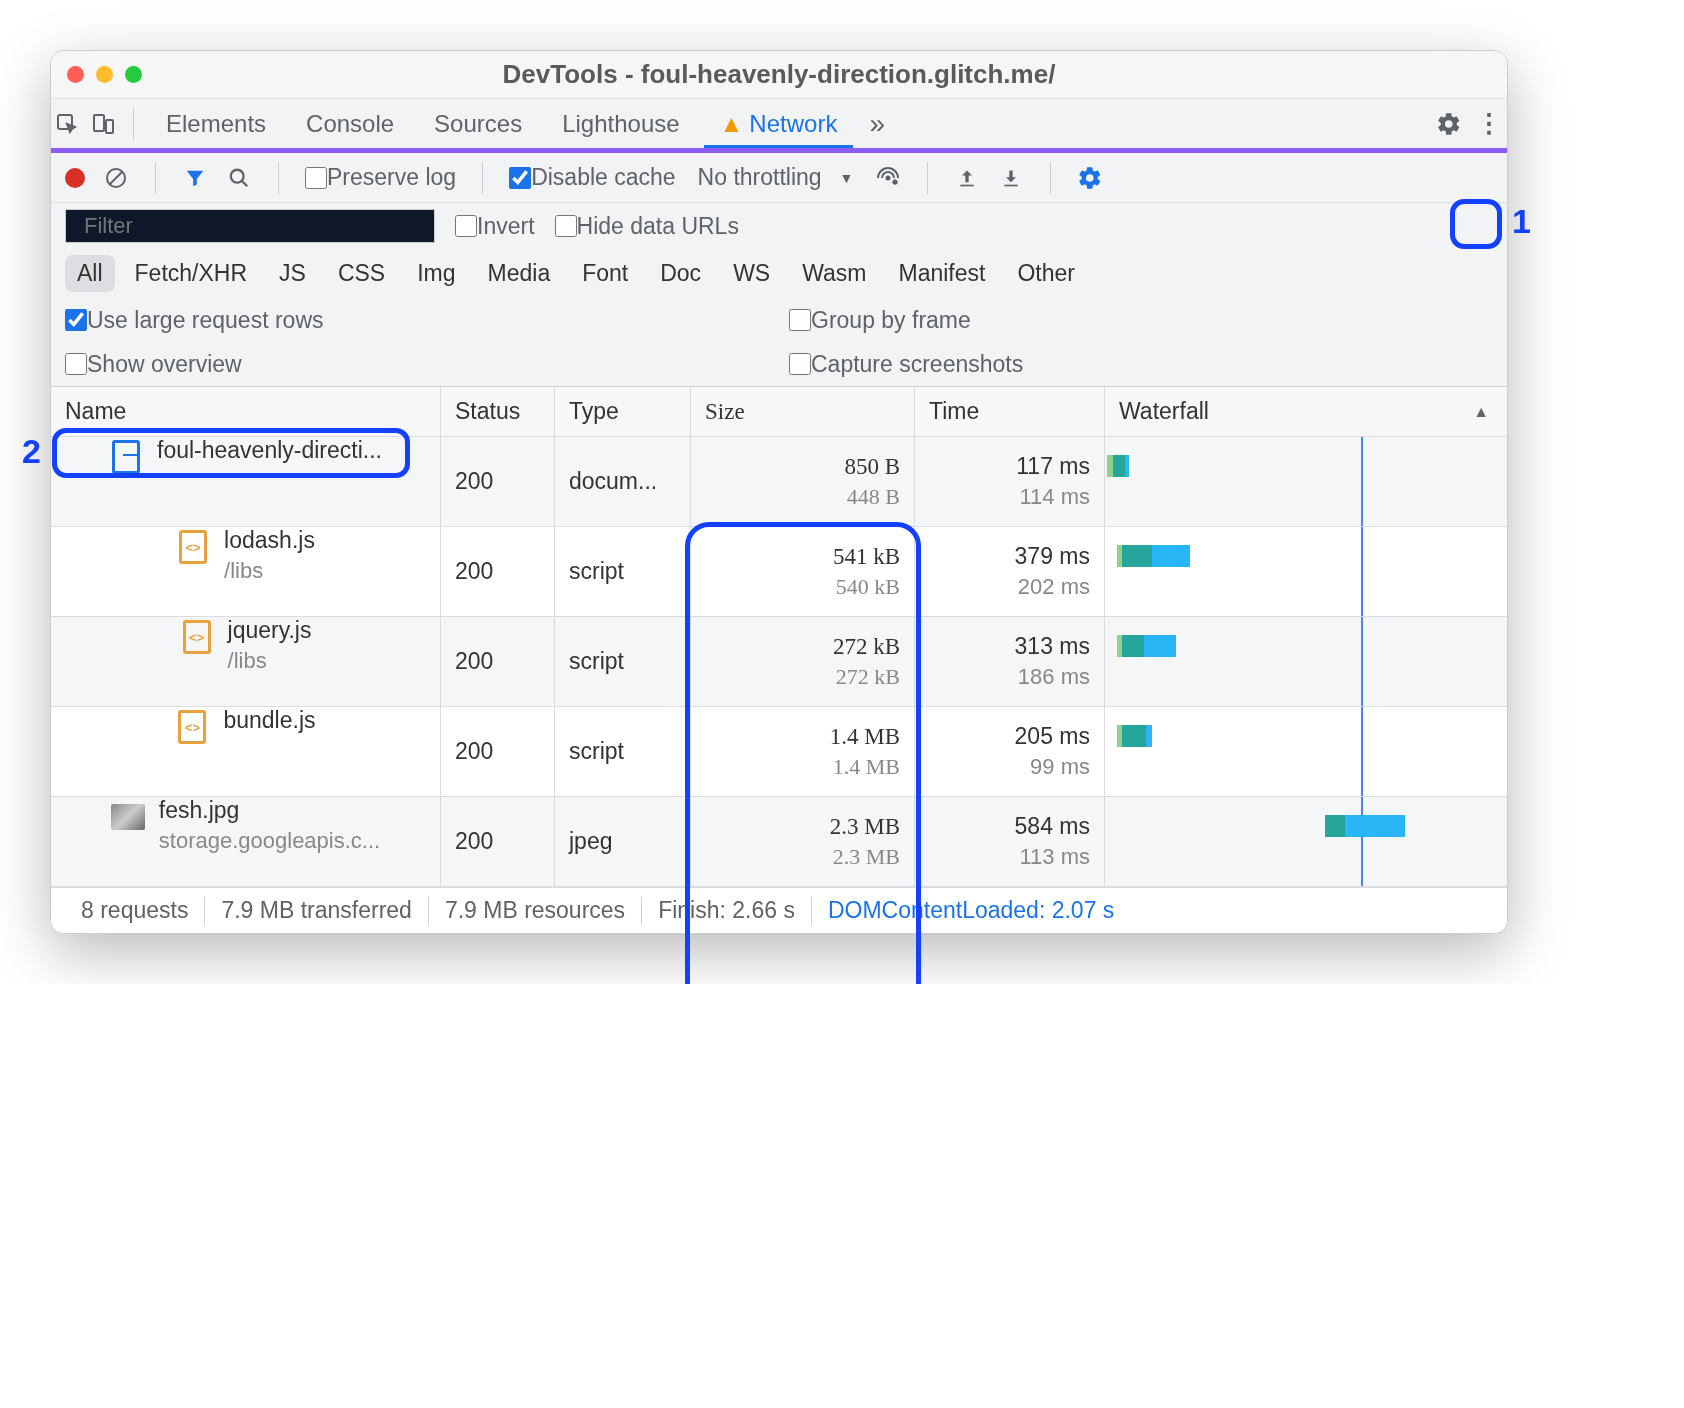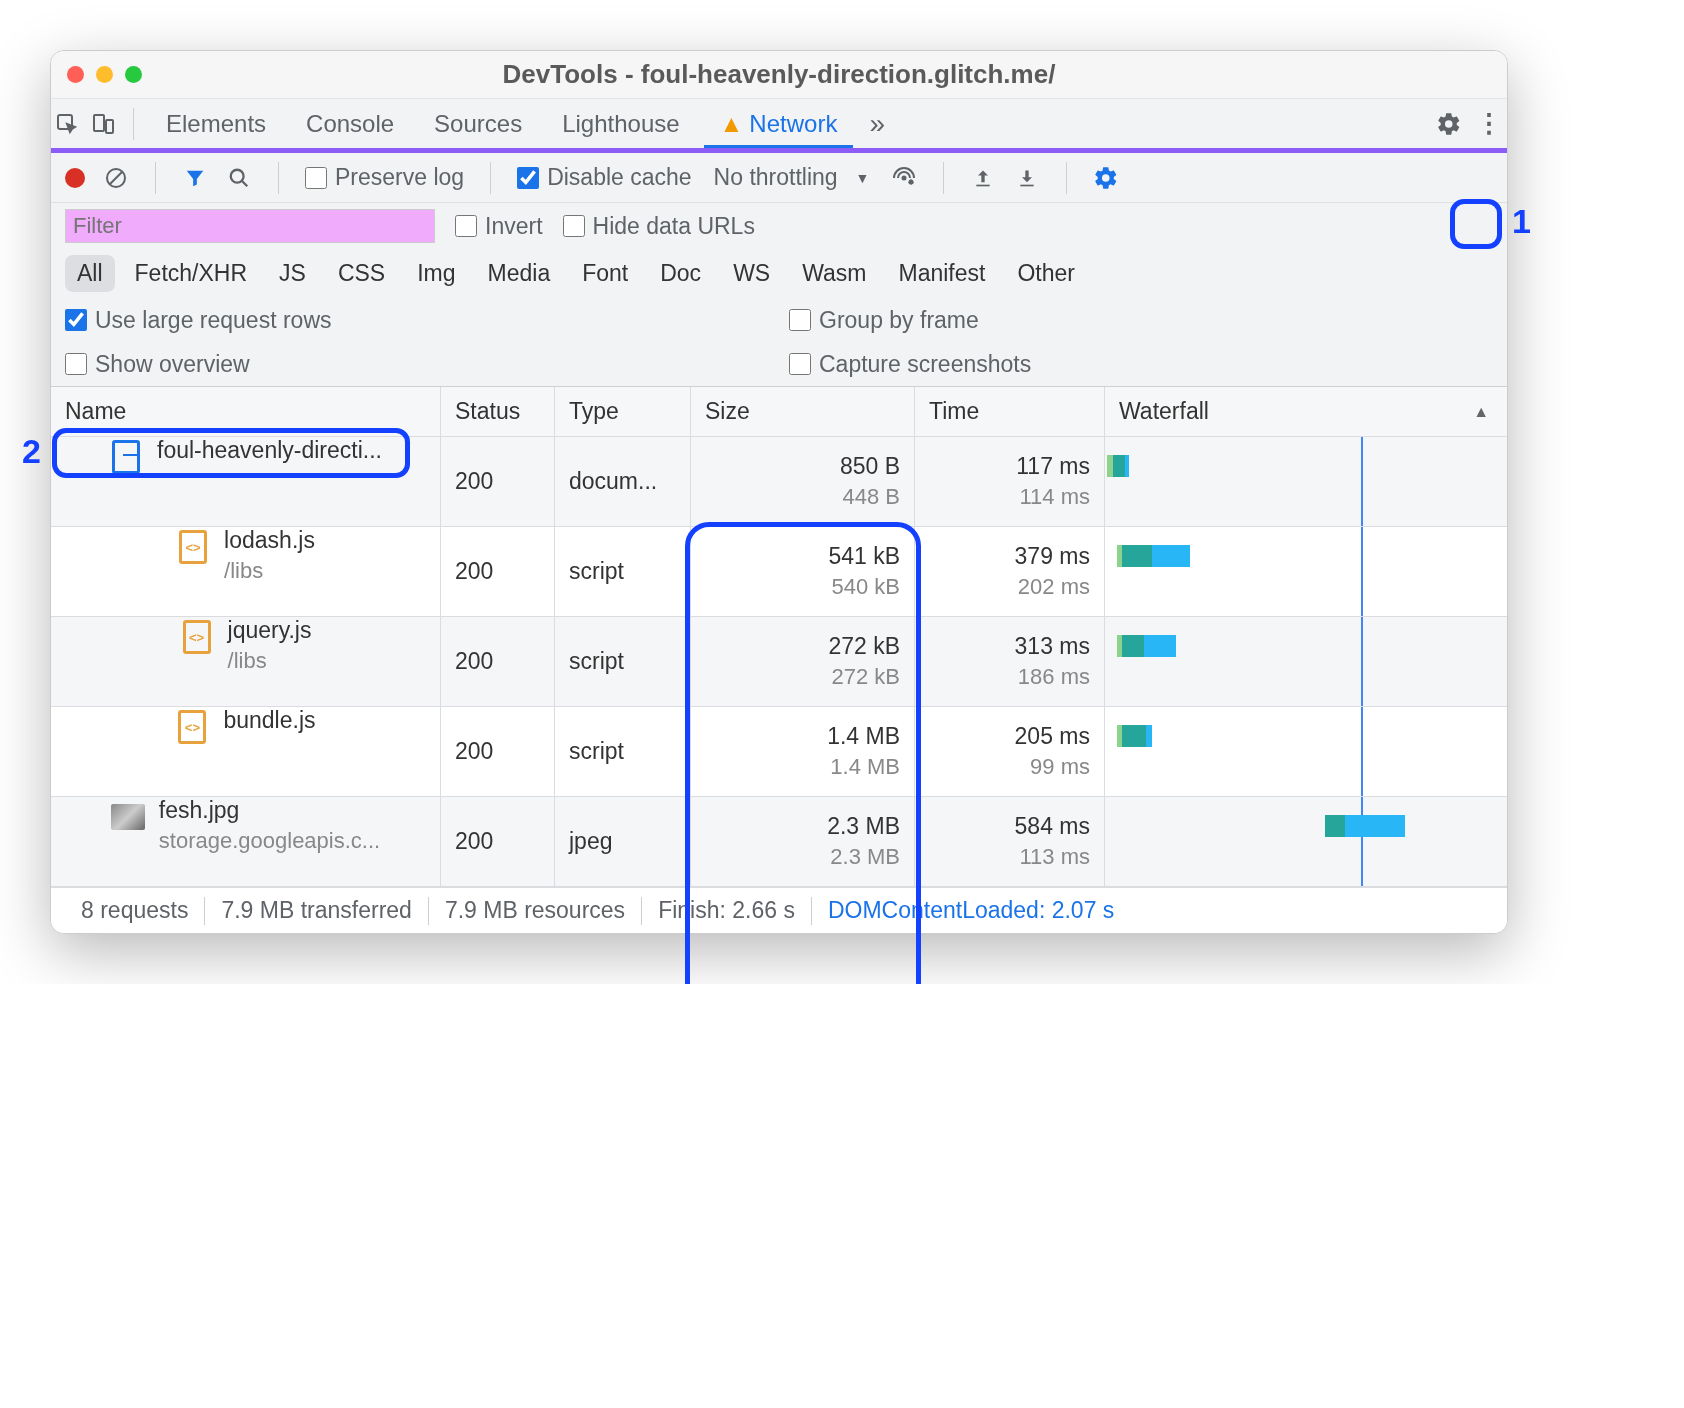--- a/index.html
+++ b/index.html
@@ -31,7 +31,7 @@
 .rec { width: 20px; height: 20px; border-radius: 50%; background: #d93025; }
 .tb-ico { width: 26px; height: 26px; display:flex; align-items:center; justify-content:center; color:#5f6368; cursor:pointer; }
 .tb-ico.blue { color:#1a73e8; }
-.cb { display: flex; align-items: center; gap: 8px; font-size: 23px; color:#5f6368; }
+.cb { display: flex; align-items: center; font-size: 23px; color:#5f6368; }
 .cb input { width: 22px; height: 22px; accent-color:#1a73e8; }
 .sel { font-size: 23px; color:#5f6368; display:flex; align-items:center; gap: 18px; padding: 0 4px; }
 .sel .tri { font-size: 14px; color:#5f6368; }

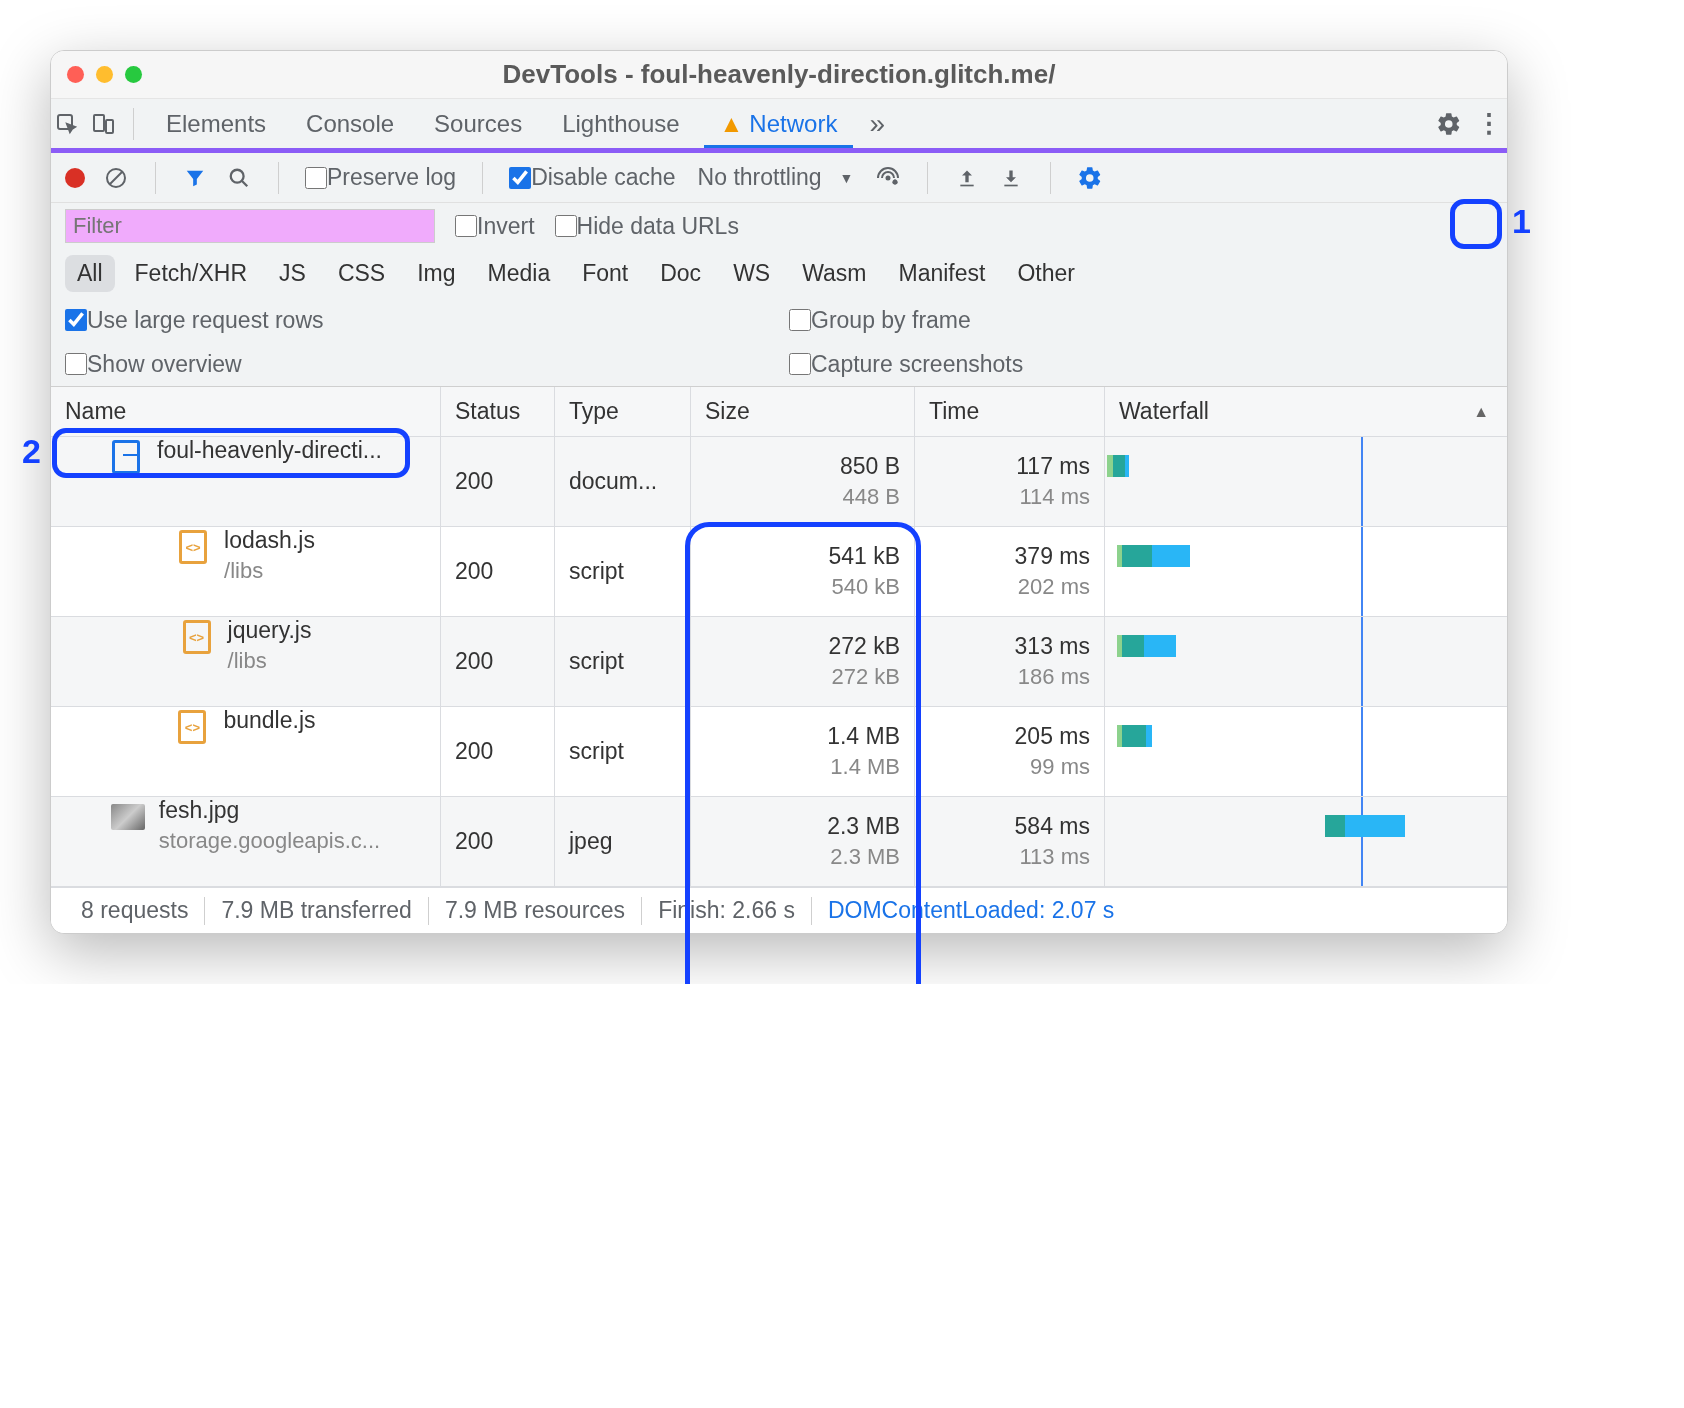--- a/index.html
+++ b/index.html
@@ -40,7 +40,7 @@
 
 .panel { background: #f1f3f4; border-bottom: 1px solid #cfcfcf; }
 .prow { display: flex; align-items: center; gap: 20px; padding: 6px 14px; min-height: 44px; }
-.filter-in { width: 370px; height: 34px; background: #f0abfc; border: 1px solid #ccc; padding: 0 7px; font-size: 22px; color:#666; }
+.filter-in { width: 370px; height: 34px; background: #0f172a; border: 1px solid #ccc; padding: 0 18px; font-size: 22px; color:#666; }
 .chip { padding: 5px 12px; font-size: 23px; color:#333; border-radius: 8px; cursor:pointer; }
 .chip.sel { background: #dcdee1; }
 .prow.cols { display: grid; grid-template-columns: 1fr 1fr; }

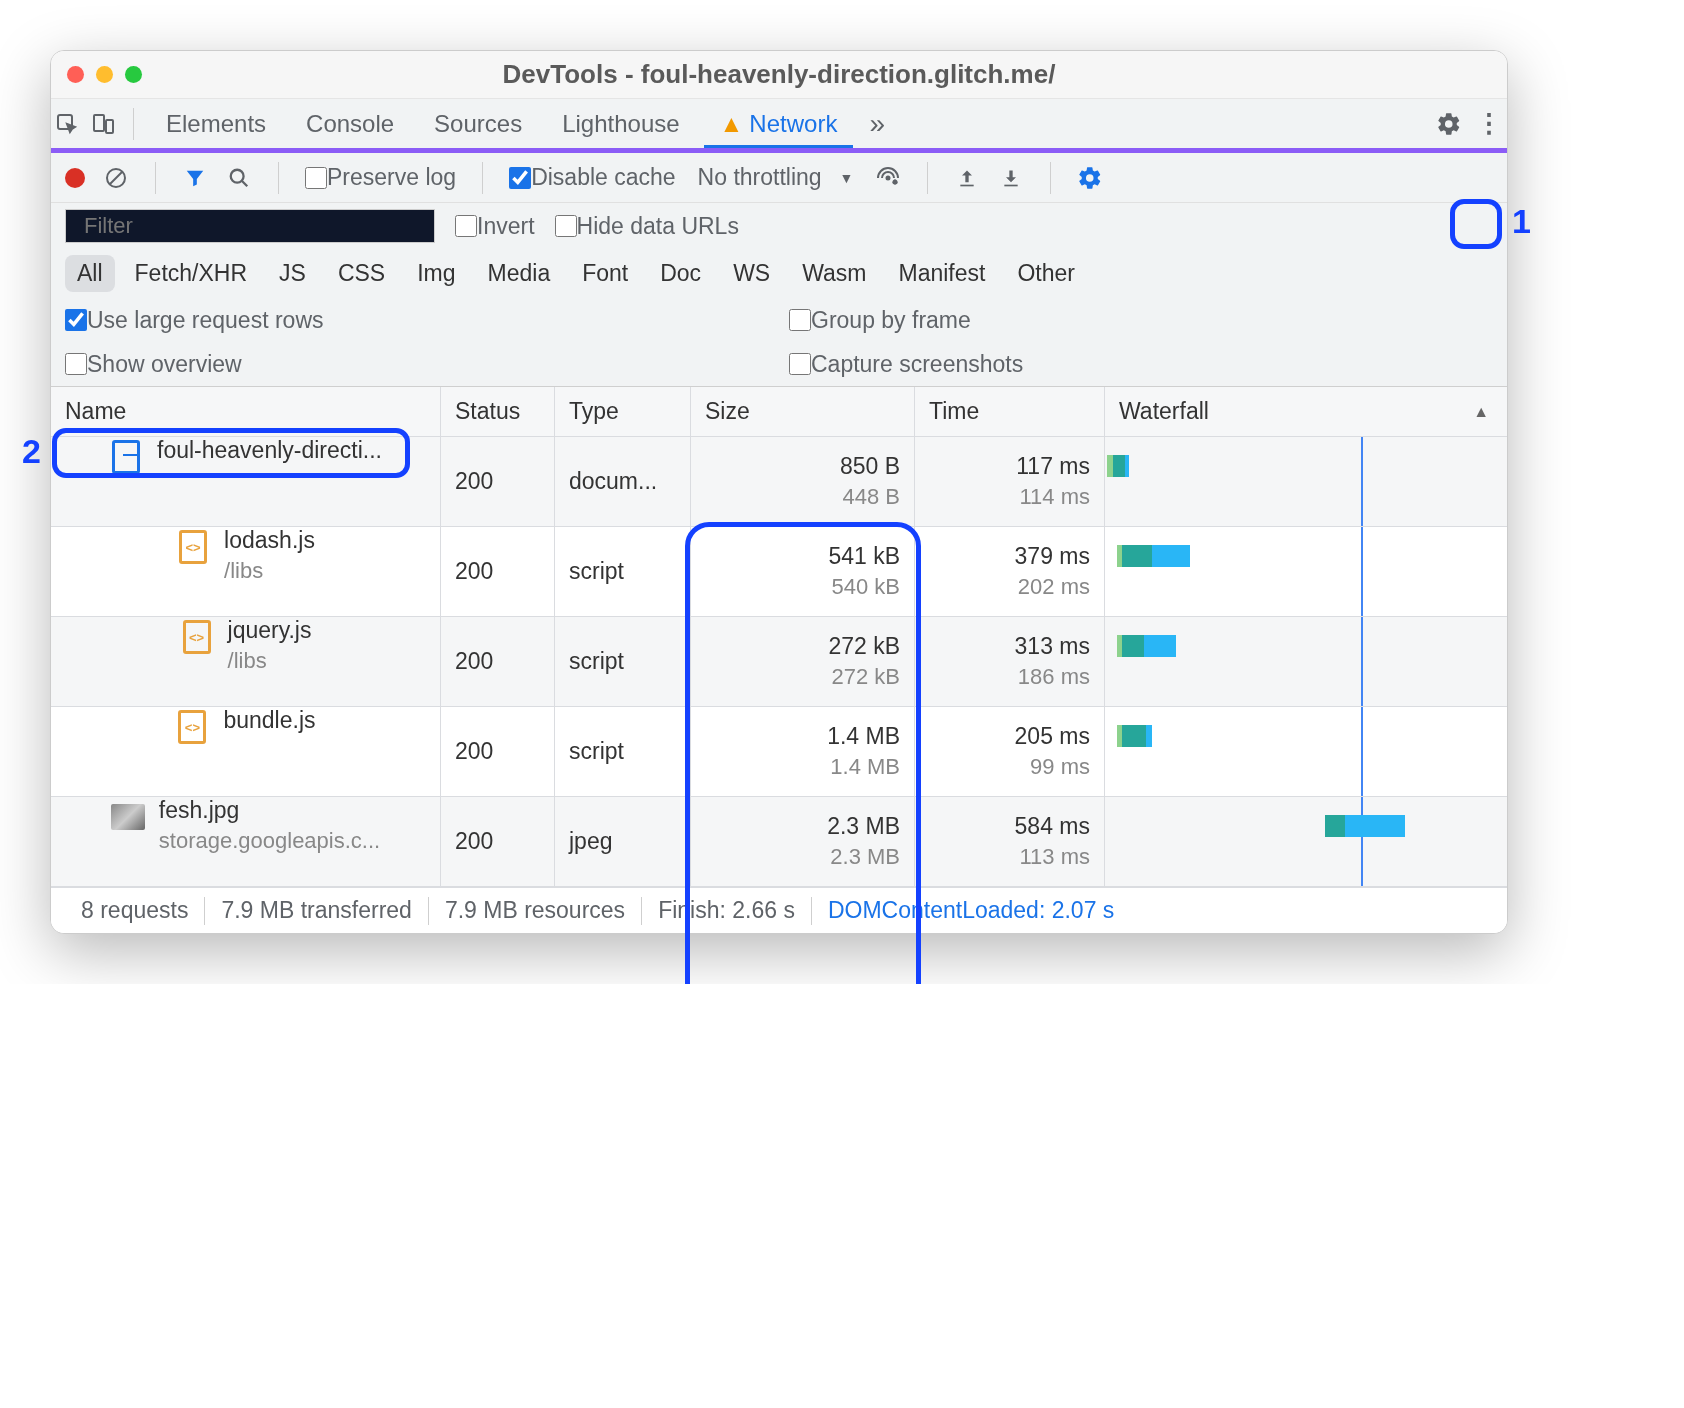--- a/index.html
+++ b/index.html
@@ -52,7 +52,7 @@
 .c-name { width: 390px; }
 .c-status { width: 114px; }
 .c-type { width: 136px; }
-.c-size { width: 224px; }
+.c-size { width: 224px; font-family: Liberation Serif, serif; }
 .c-time { width: 190px; }
 .c-wf { flex: 1; border-right: none; position: relative; }
 .sort-tri { position:absolute; right: 18px; color:#666; font-size: 16px; }

